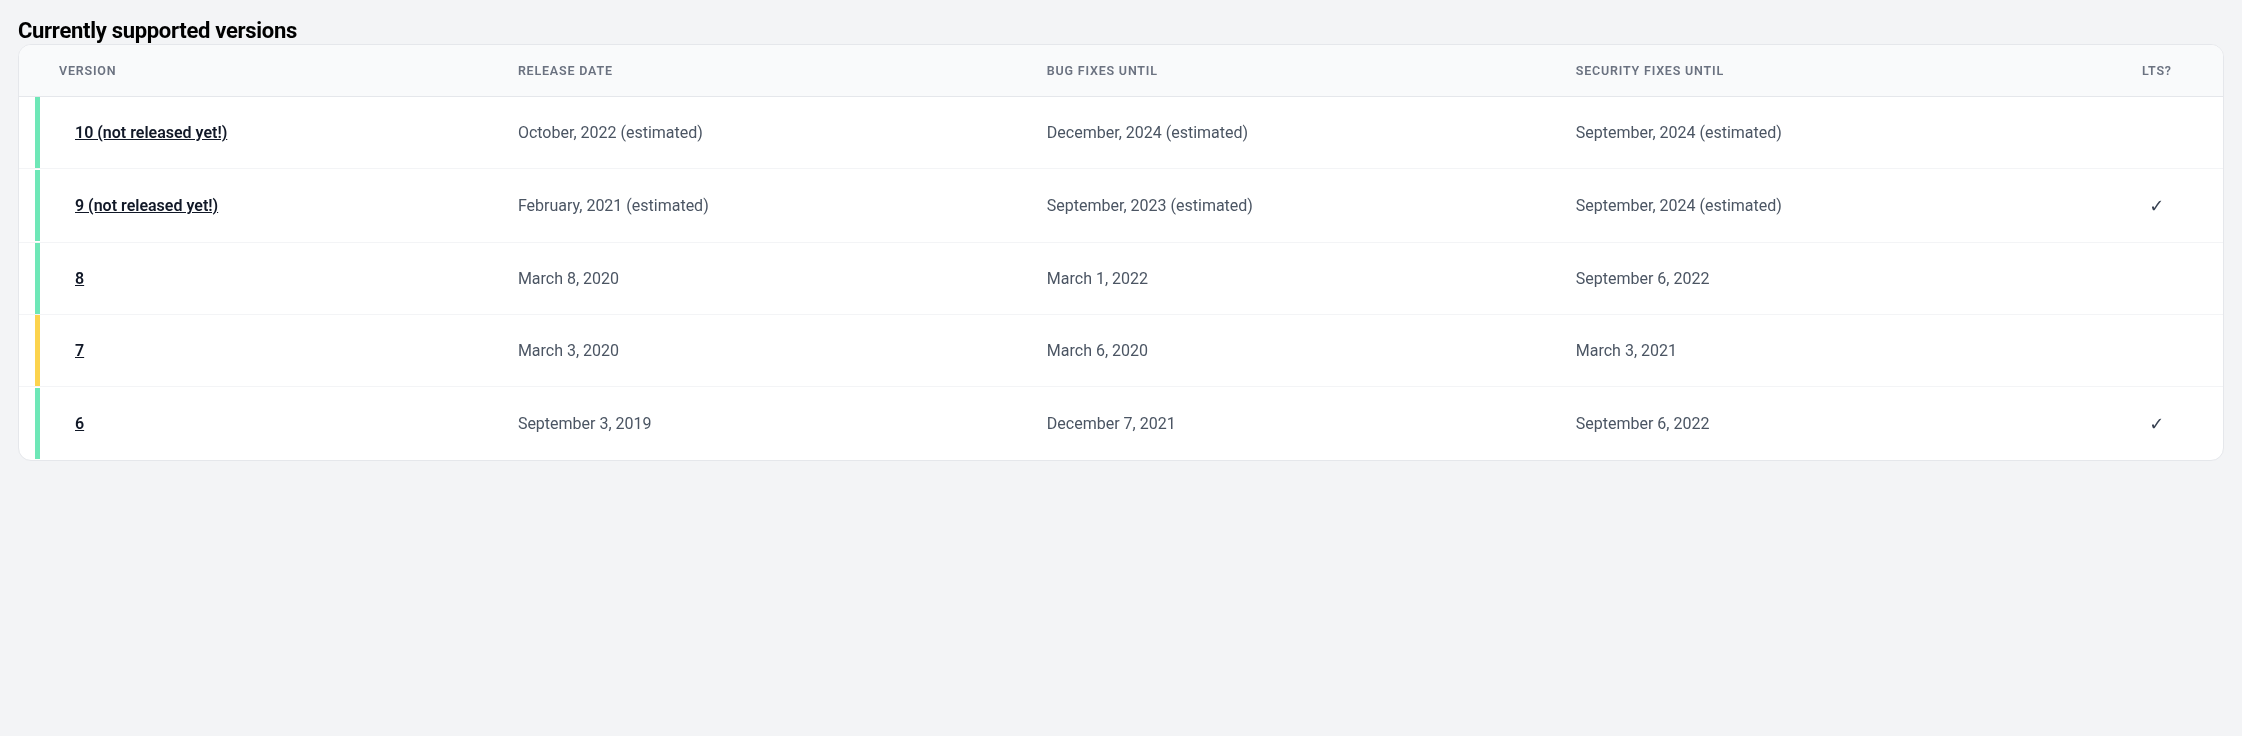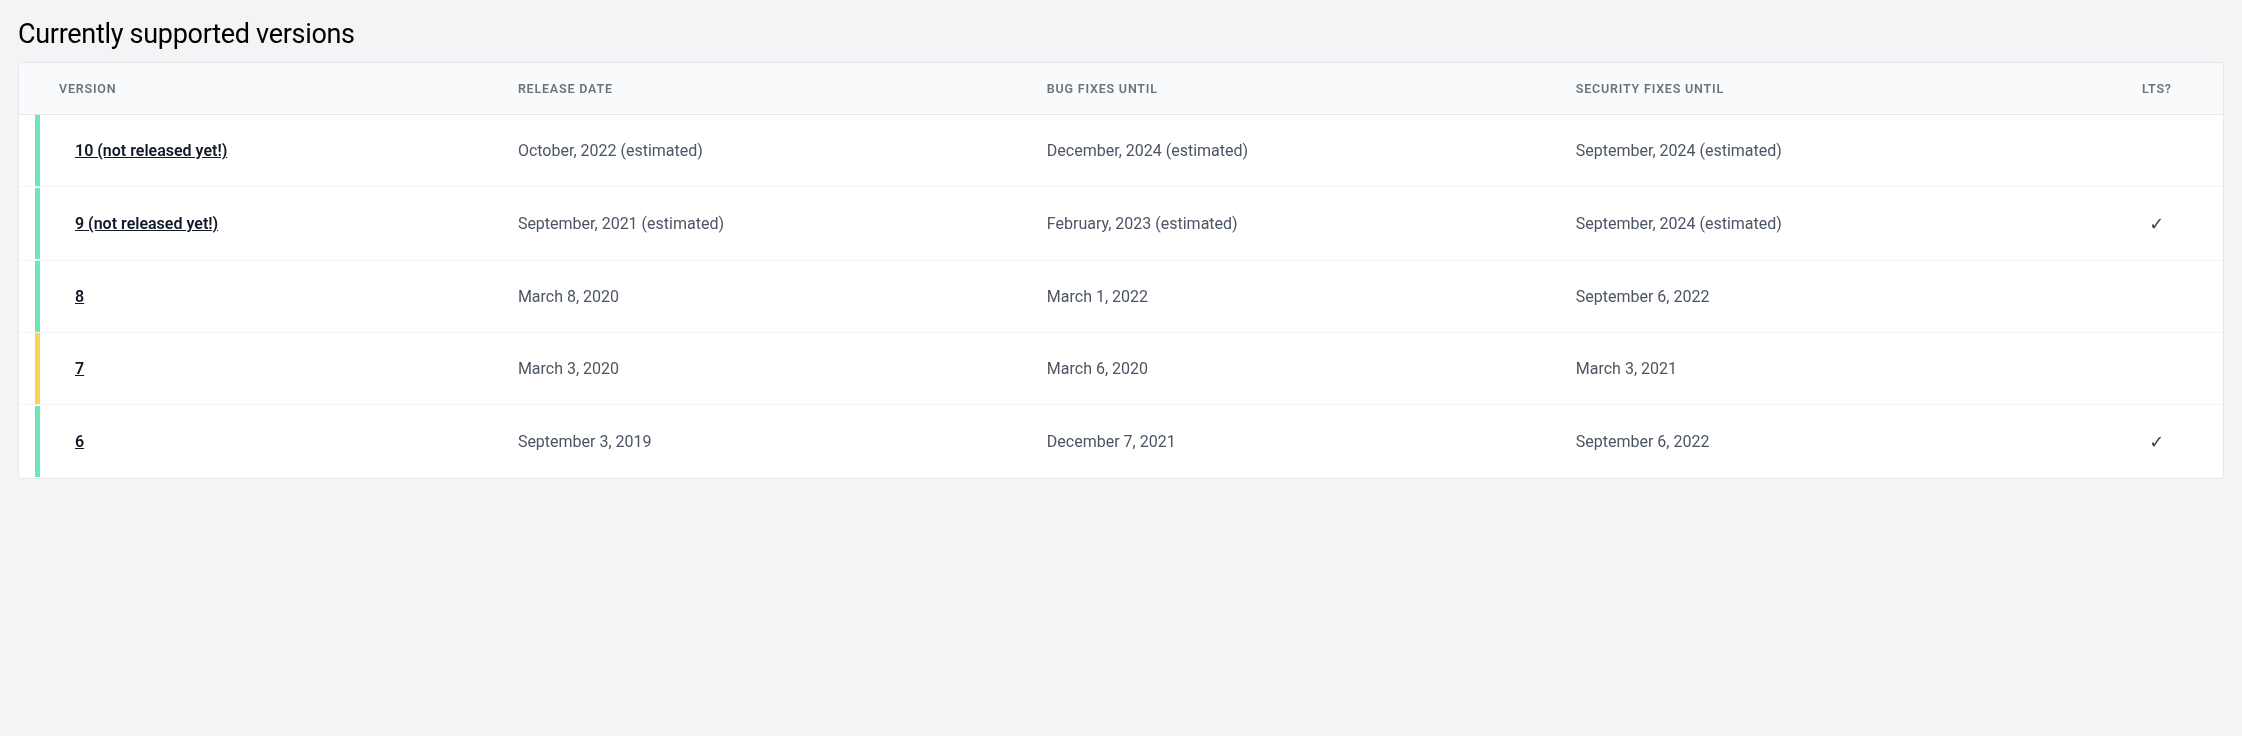--- a/index.html
+++ b/index.html
@@ -14,9 +14,9 @@
       color: #111827;
     }
     .heading {
-      font-size: 27px;
-      font-weight: 400;
-      margin-bottom: 12px;
+      font-size: 22px;
+      font-weight: 700;
+      margin-bottom: 1px;
       letter-spacing: -0.3px;
       color: #000;
     }

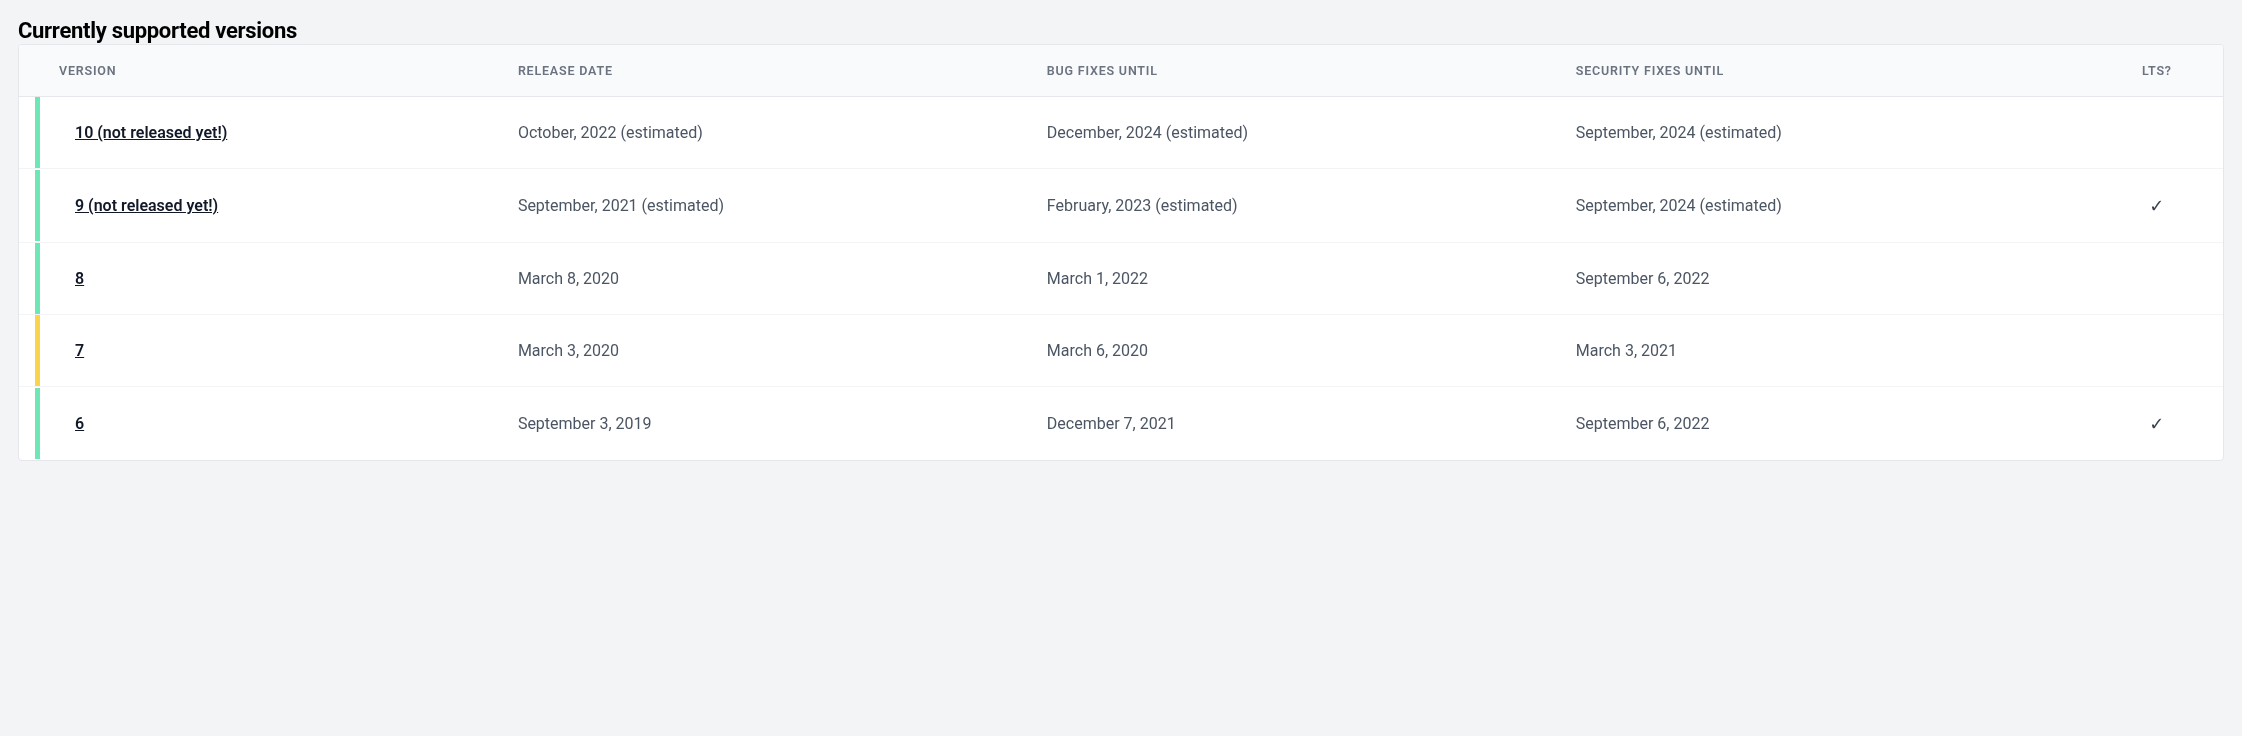--- a/index.html
+++ b/index.html
@@ -23,7 +23,7 @@
     .table-wrap {
       background: #fff;
       border: 1px solid #e5e7eb;
-      border-radius: 4px;
+      border-radius: 13px;
       overflow: hidden;
     }
     table {

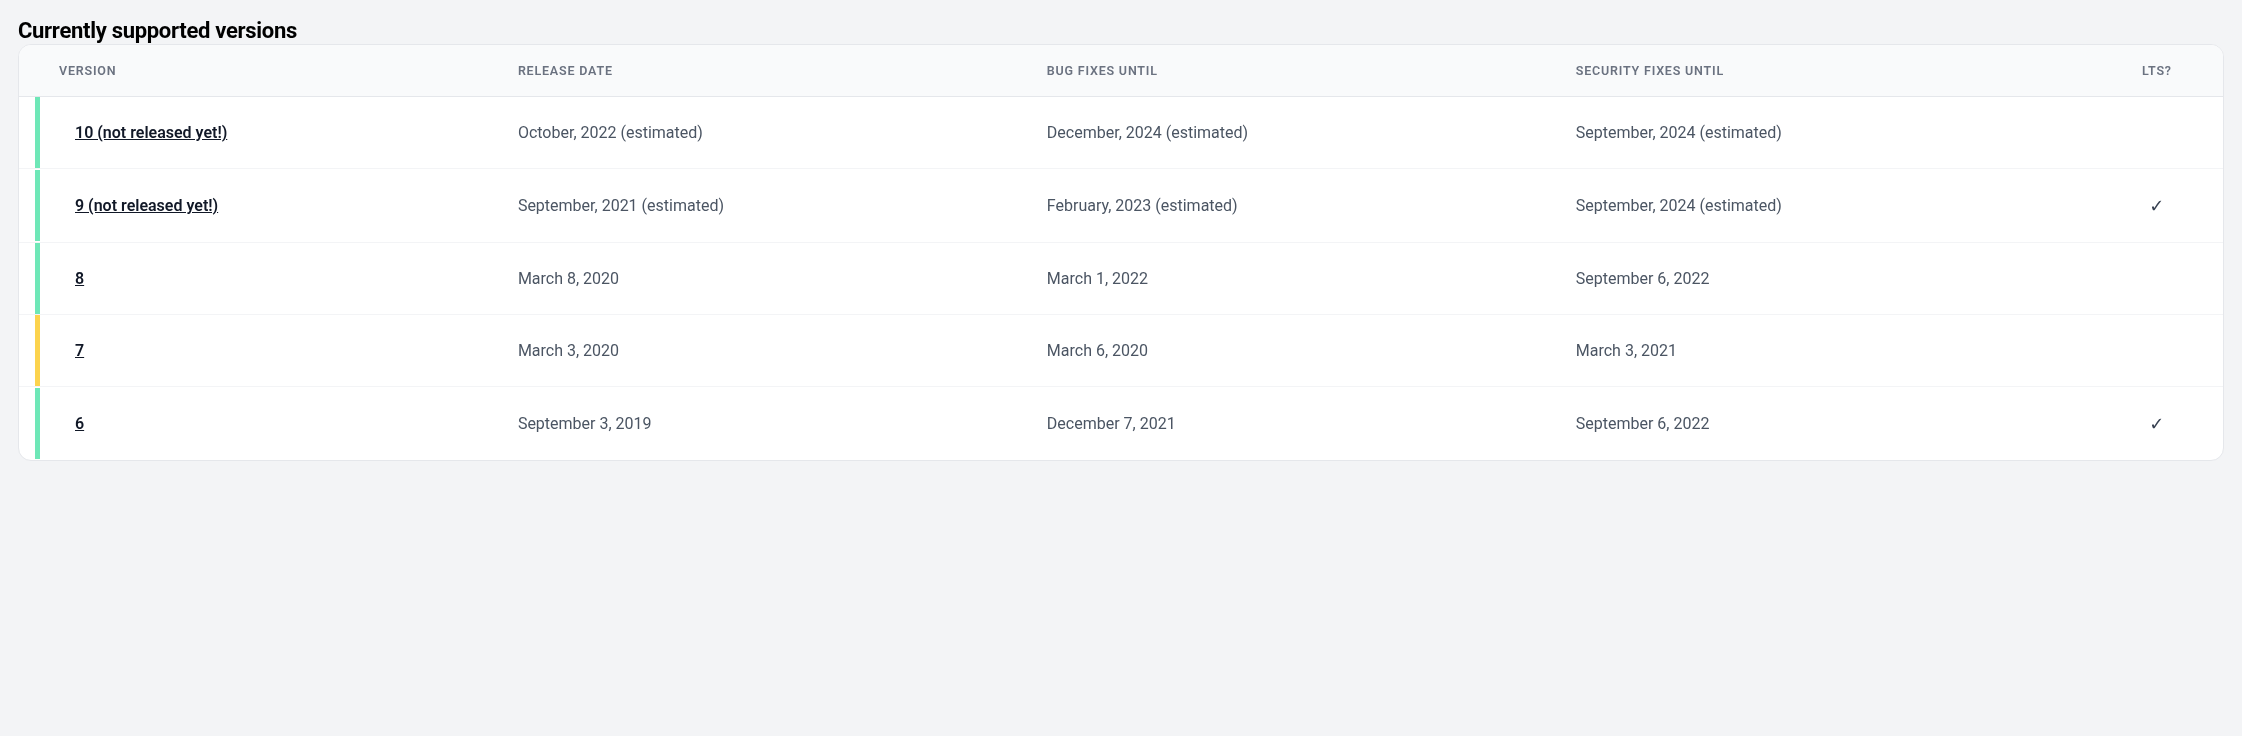--- a/index.html
+++ b/index.html
@@ -130,7 +130,7 @@
               <a class="version-link">9 (not released yet!)</a>
             </div>
           </td>
-          <td>September, 2021 (estimated)</td>
+          <td>February, 2021 (estimated)</td>
           <td>February, 2023 (estimated)</td>
           <td>September, 2024 (estimated)</td>
           <td class="lts-col"><span class="check">✓</span></td>

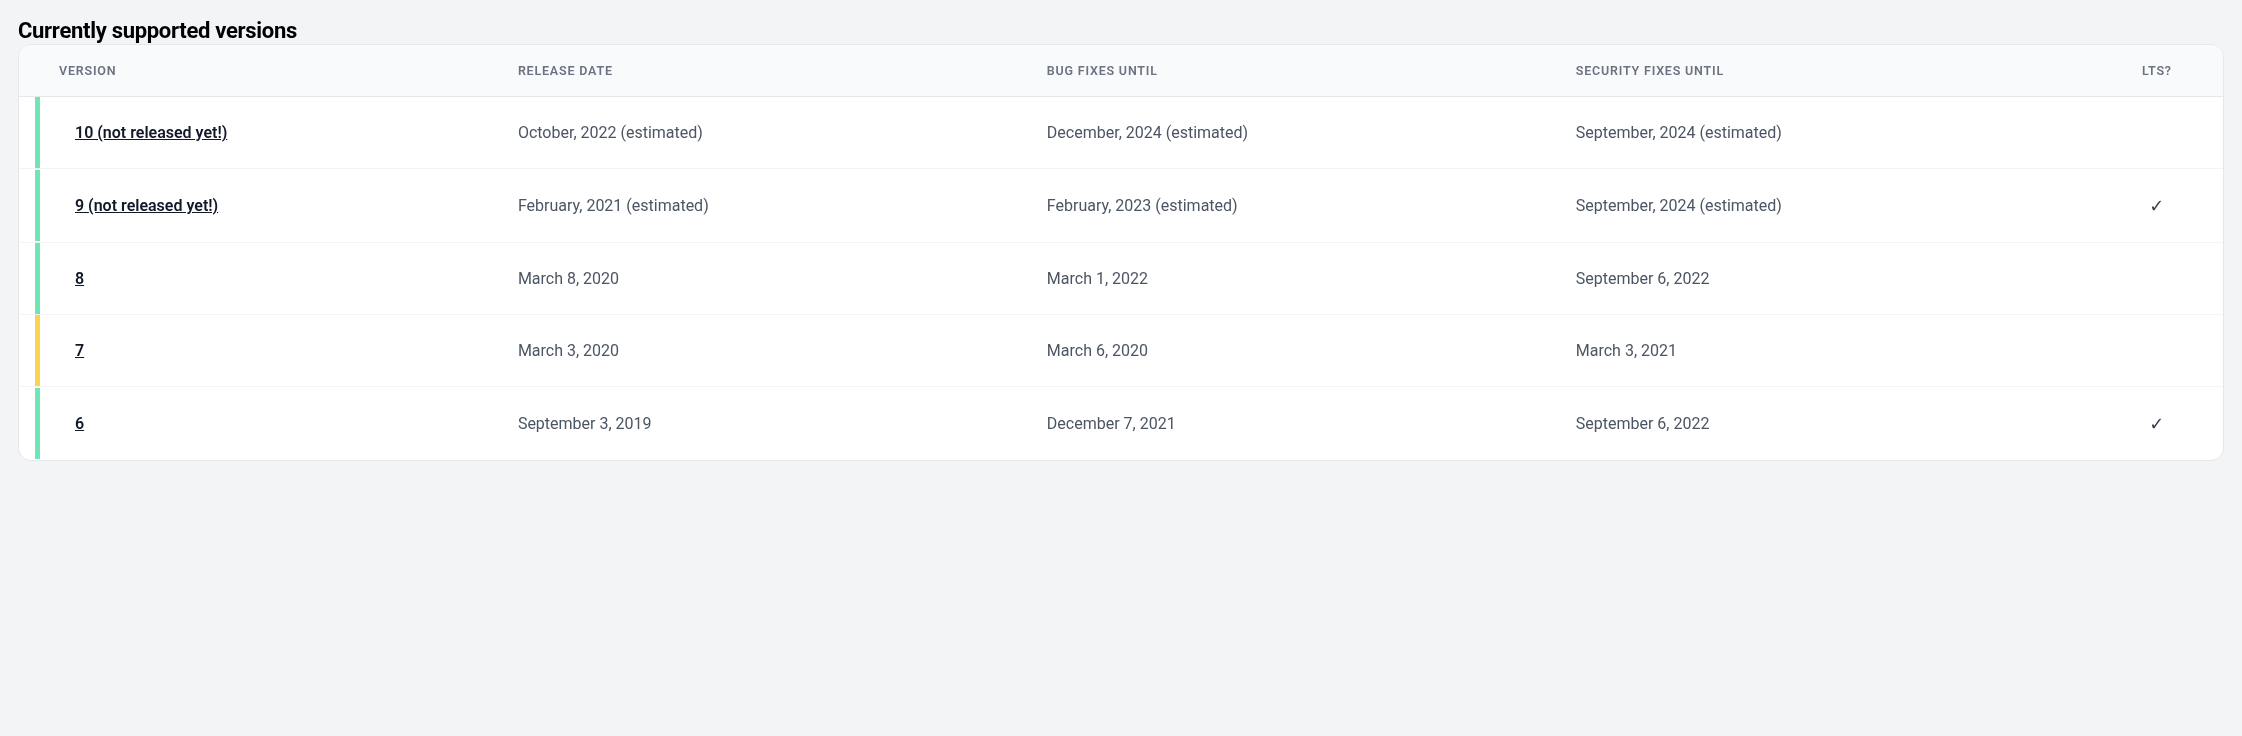--- a/index.html
+++ b/index.html
@@ -131,7 +131,7 @@
             </div>
           </td>
           <td>February, 2021 (estimated)</td>
-          <td>February, 2023 (estimated)</td>
+          <td>September, 2023 (estimated)</td>
           <td>September, 2024 (estimated)</td>
           <td class="lts-col"><span class="check">✓</span></td>
         </tr>

